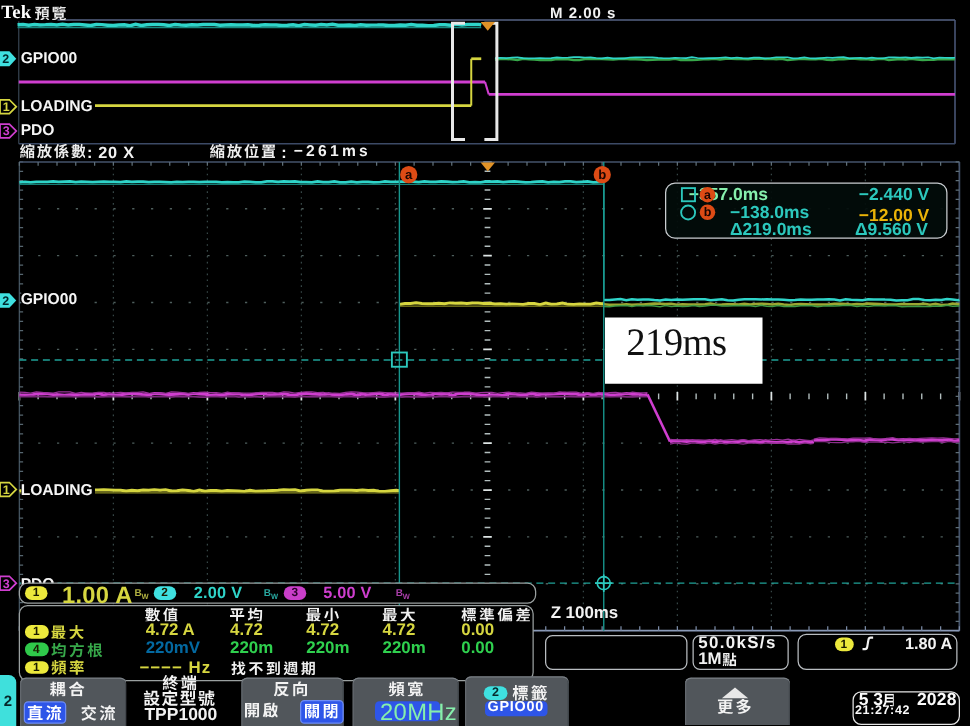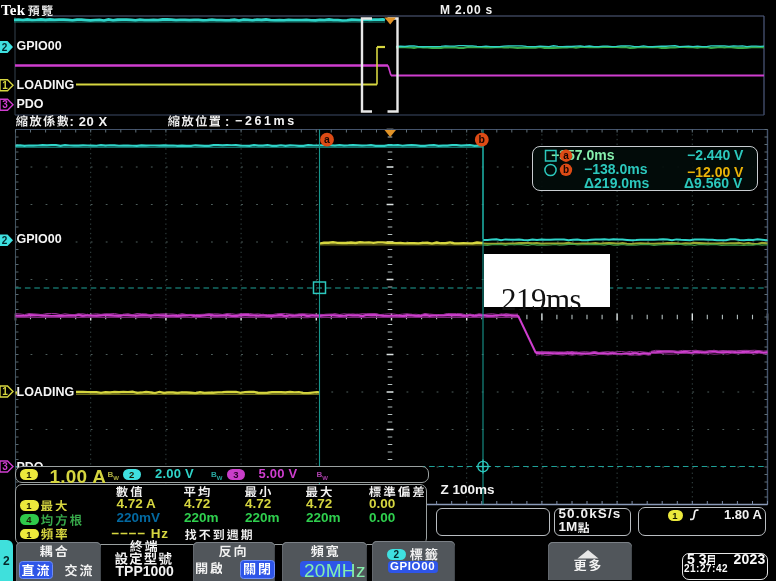--- a/index.html
+++ b/index.html
@@ -126,7 +126,7 @@
 <div style="position:absolute;left:584px;top:175.2px;font-size:14px;font-weight:bold;color:#2cc8bd;letter-spacing:0px">Δ219.0ms</div>
 <div style="position:absolute;left:684px;top:175.2px;font-size:14px;font-weight:bold;color:#2cc8bd;letter-spacing:0px">Δ9.560 V</div>
 <div style="position:absolute;left:484px;top:254px;width:126px;height:53px;background:#fff"></div>
-<div style="position:absolute;left:501px;top:282px;font-family:'Liberation Serif',serif;font-size:31px;font-weight:normal;color:#111;letter-spacing:-0.5px">219ms</div>
+<div style="position:absolute;left:501px;top:256px;font-family:'Liberation Serif',serif;font-size:31px;font-weight:normal;color:#111;letter-spacing:-0.5px">219ms</div>
 <div style="position:absolute;left:15px;top:465.8px;width:414px;height:17.7px;border:1.5px solid #9aa0a0;border-radius:7px;background:#000;box-sizing:border-box"></div>
 <div style="position:absolute;left:19.7px;top:468.8px;width:18.5px;height:11.2px;background:#ece93c;border-radius:5.6px;color:#1a1a00;font-size:9.5px;font-weight:bold;text-align:center;line-height:11.7px">1</div>
 <div style="position:absolute;left:49.6px;top:466.4px;font-size:19px;font-weight:bold;color:#d6d640;letter-spacing:0.2px">1.00 A</div>

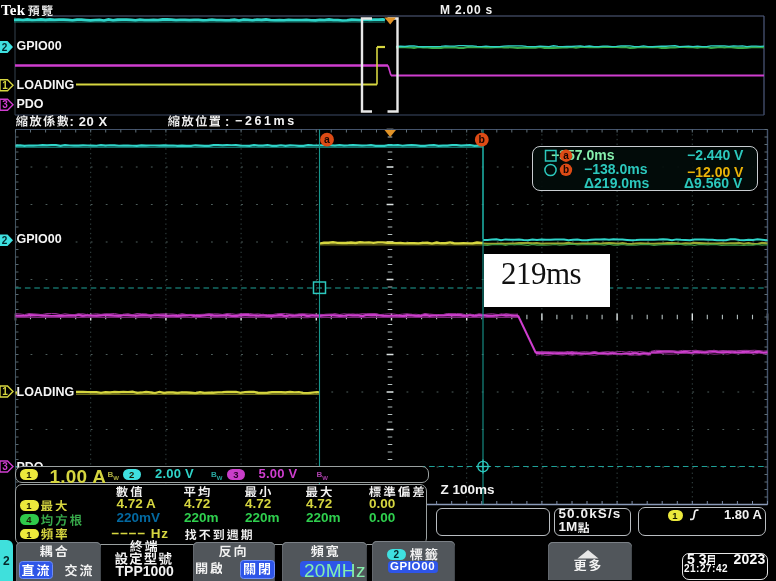--- a/index.html
+++ b/index.html
@@ -243,7 +243,7 @@
 <svg style="position:absolute;left:705.5px;top:554.8px;" width="9.8" height="10.7" viewBox="0.3 -9.6 9.8 10.7">
     <path fill="#fafafa" d="M2.2 -9.6V-5.7C2.2 -3.8 2.1 -1.5 0.3 0.0C0.6 0.2 1.2 0.8 1.4 1.1C2.5 0.1 3.1 -1.2 3.4 -2.5H8.6V-0.8C8.6 -0.5 8.5 -0.4 8.2 -0.4C7.9 -0.4 6.9 -0.4 6.1 -0.5C6.3 -0.1 6.6 0.6 6.7 1.0C7.9 1.0 8.7 1.0 9.3 0.8C9.9 0.5 10.1 0.1 10.1 -0.8V-9.6ZM3.7 -8.2H8.6V-6.8H3.7ZM3.7 -5.4H8.6V-3.9H3.6C3.7 -4.4 3.7 -4.9 3.7 -5.4Z"></path>
   </svg>
-<div style="position:absolute;left:733.5px;top:551.2px;font-size:14px;font-weight:bold;color:#fafafa;letter-spacing:0.2px">2023</div>
+<div style="position:absolute;left:733.5px;top:551.2px;font-size:14px;font-weight:bold;color:#fafafa;letter-spacing:0.2px">2028</div>
 <div style="position:absolute;left:684px;top:563.4px;font-size:10px;font-weight:bold;color:#fafafa;letter-spacing:0.5px">21:27:42</div>
 <svg width="776" height="581" style="position:absolute;left:0;top:0;pointer-events:none">
 <rect x="545.5" y="150.5" width="10.5" height="10.5" fill="none" stroke="#2cc8bd" stroke-width="1.5"></rect>

